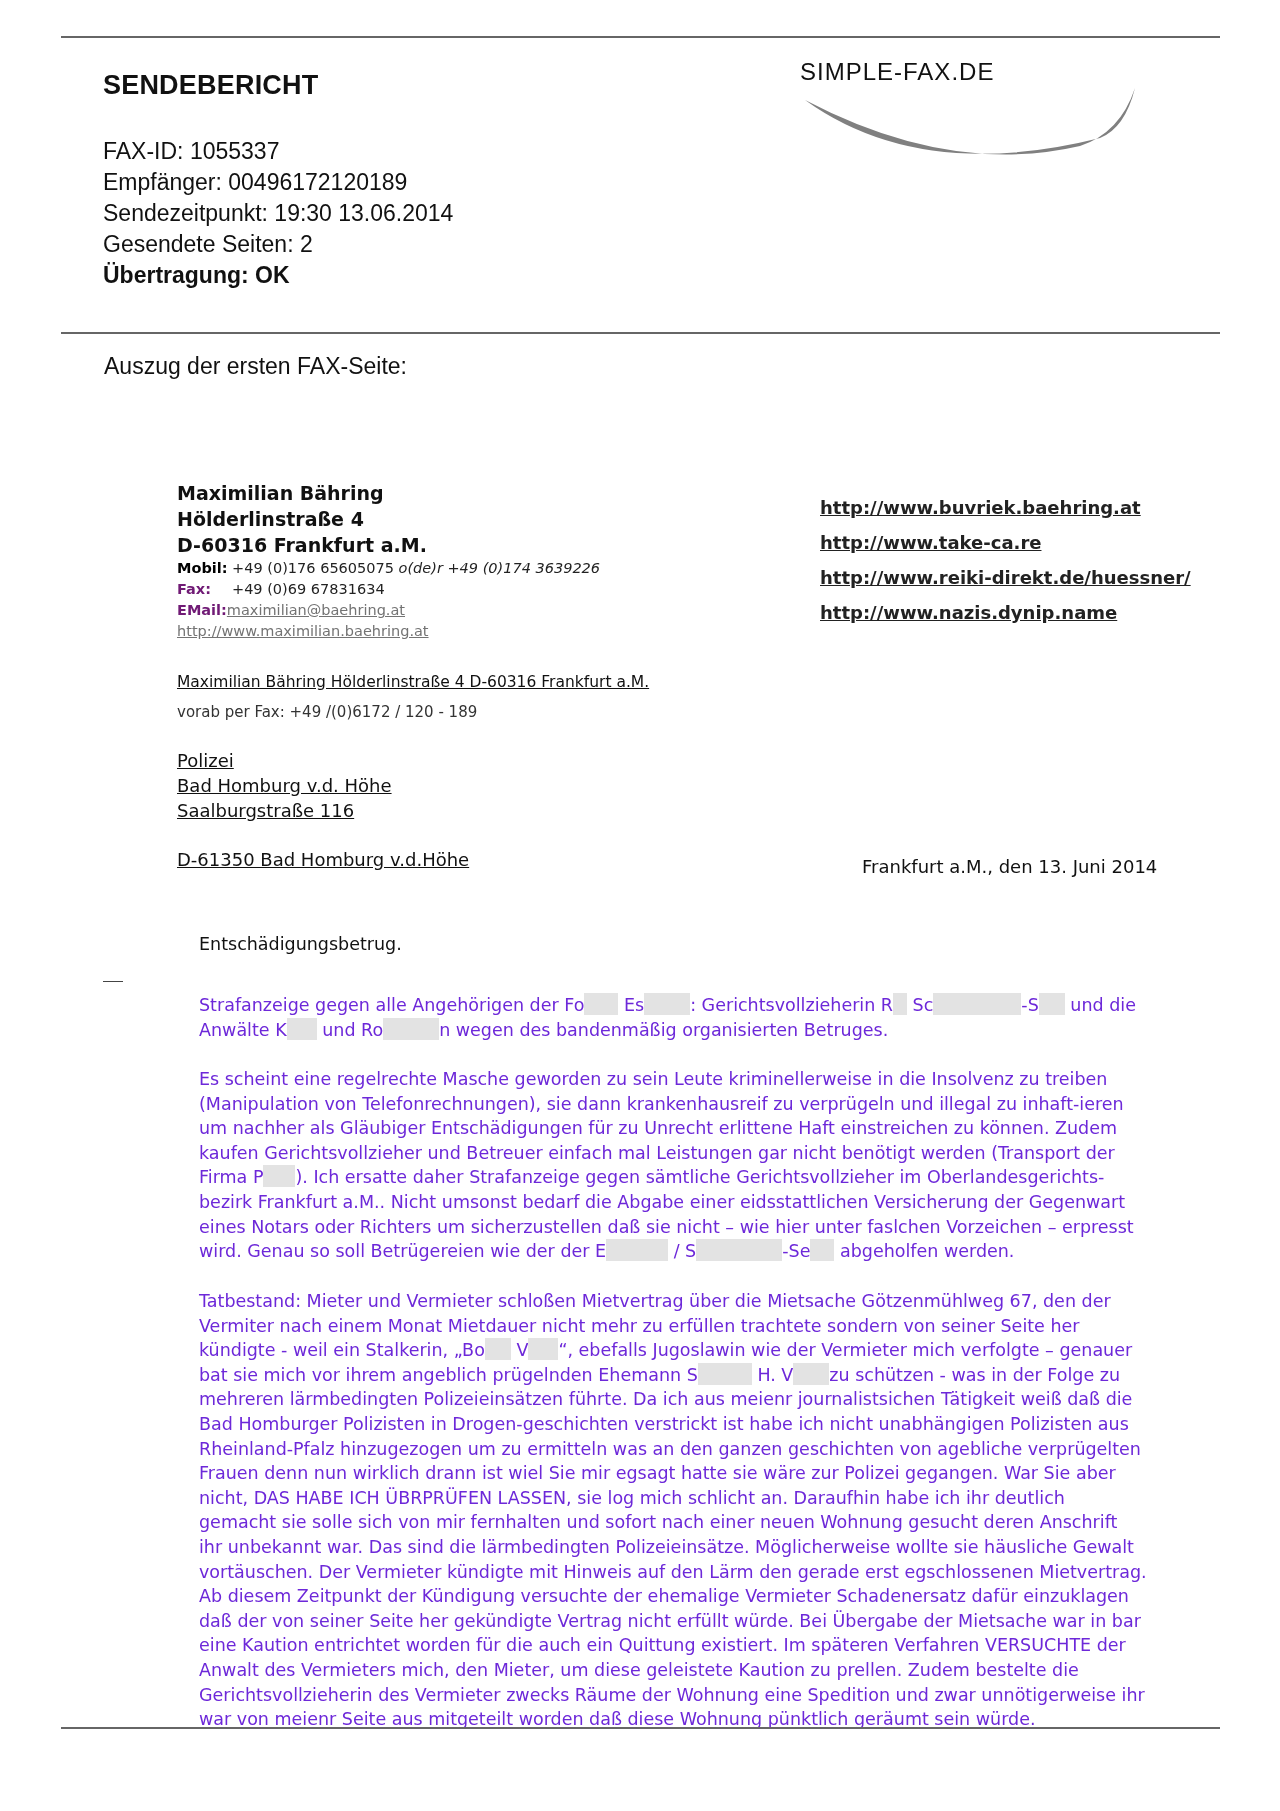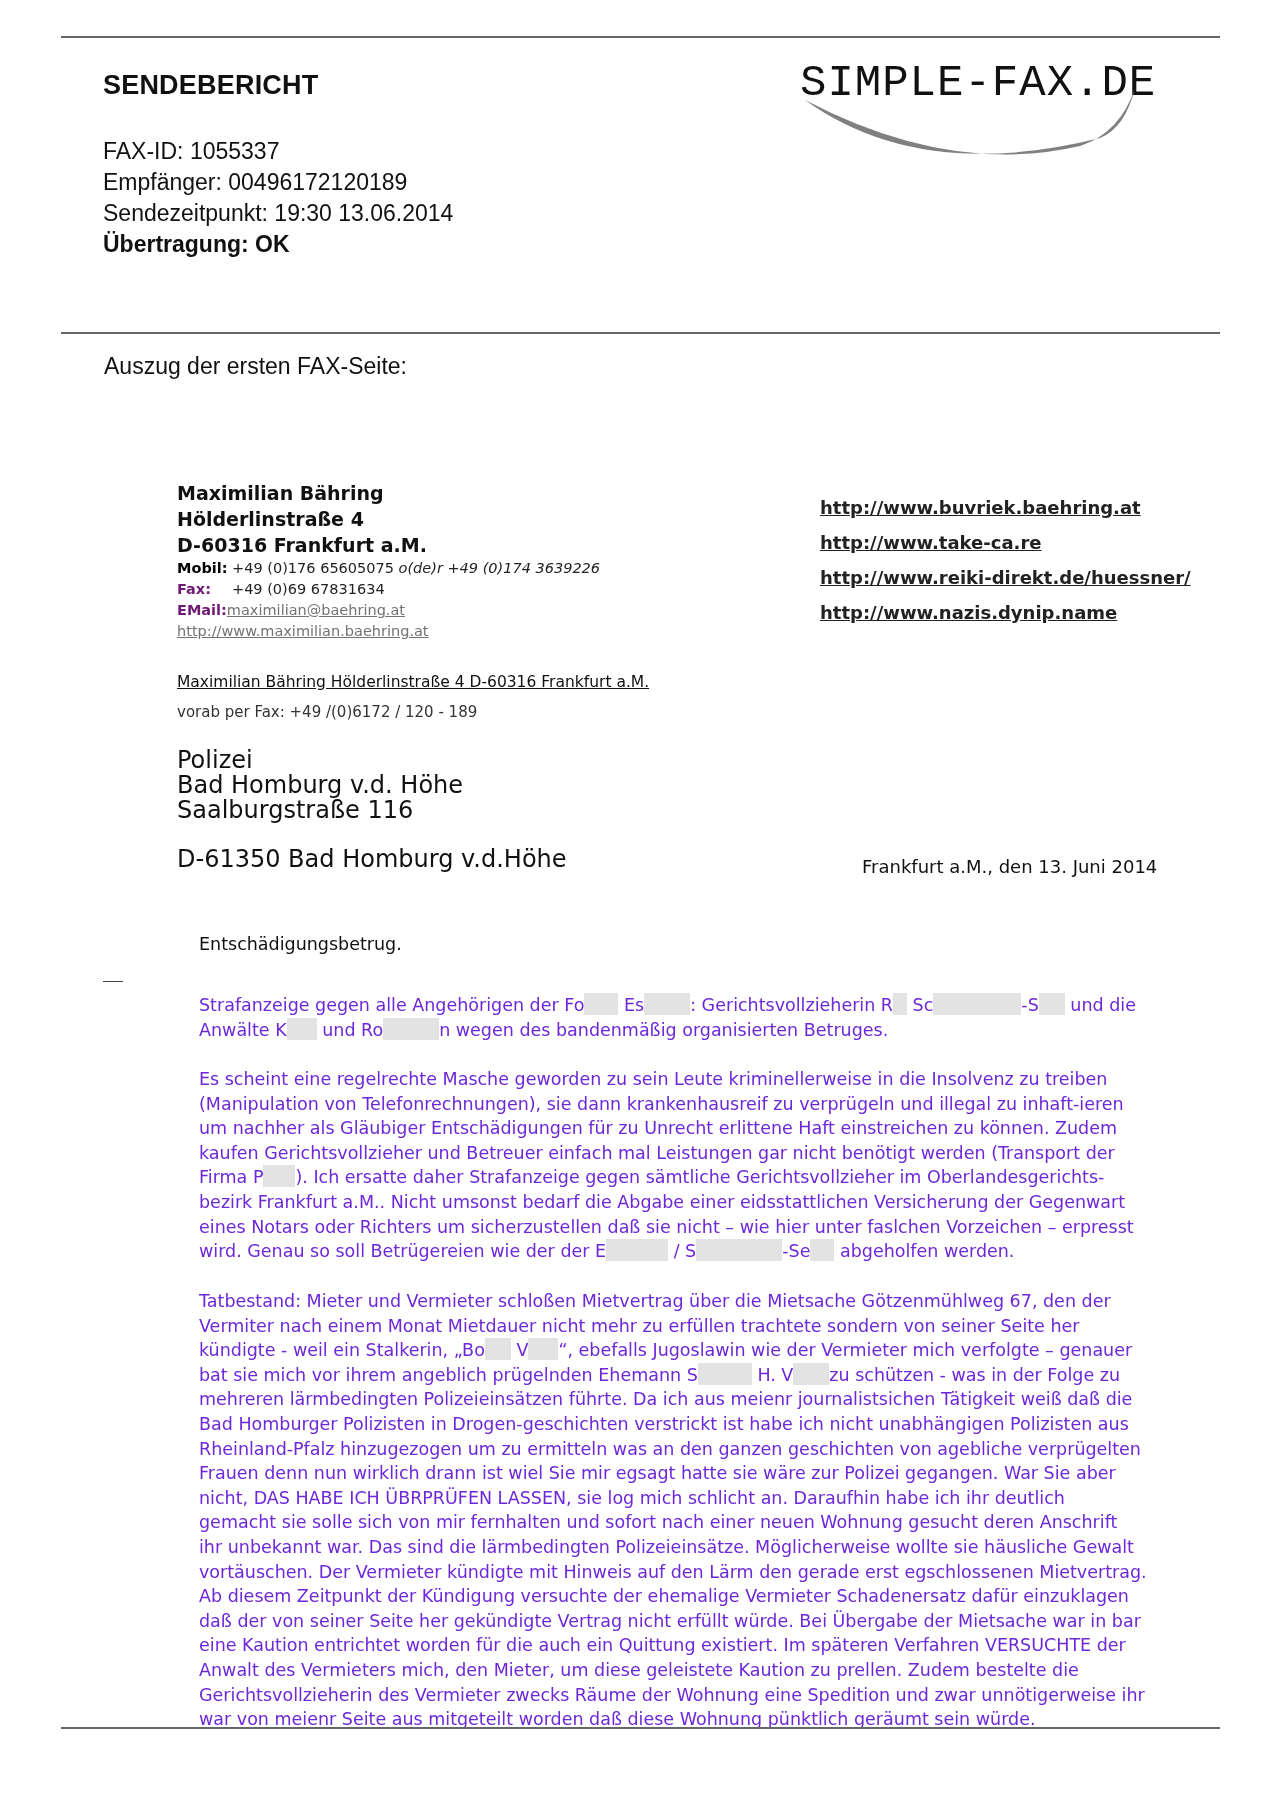--- a/index.html
+++ b/index.html
@@ -16,8 +16,8 @@
   .report-meta .status { font-weight: bold; }
 
   .logo { position: absolute; left: 800px; top: 58px; width: 400px; height: 100px; }
-  .logo-text { position: absolute; left: 0; top: 0; font-family: Liberation Mono, monospace;
-               font-size: 44px; letter-spacing: 1px; color: #111; font-weight: normal; white-space: nowrap; }
+  .logo-text { position: absolute; left: 0; top: 0; font-family: Liberation Sans, sans-serif;
+               font-size: 24px; letter-spacing: 1px; color: #111; font-weight: normal; white-space: nowrap; }
 
   .excerpt-label { position: absolute; left: 104px; top: 353px; font-size: 23px; }
 

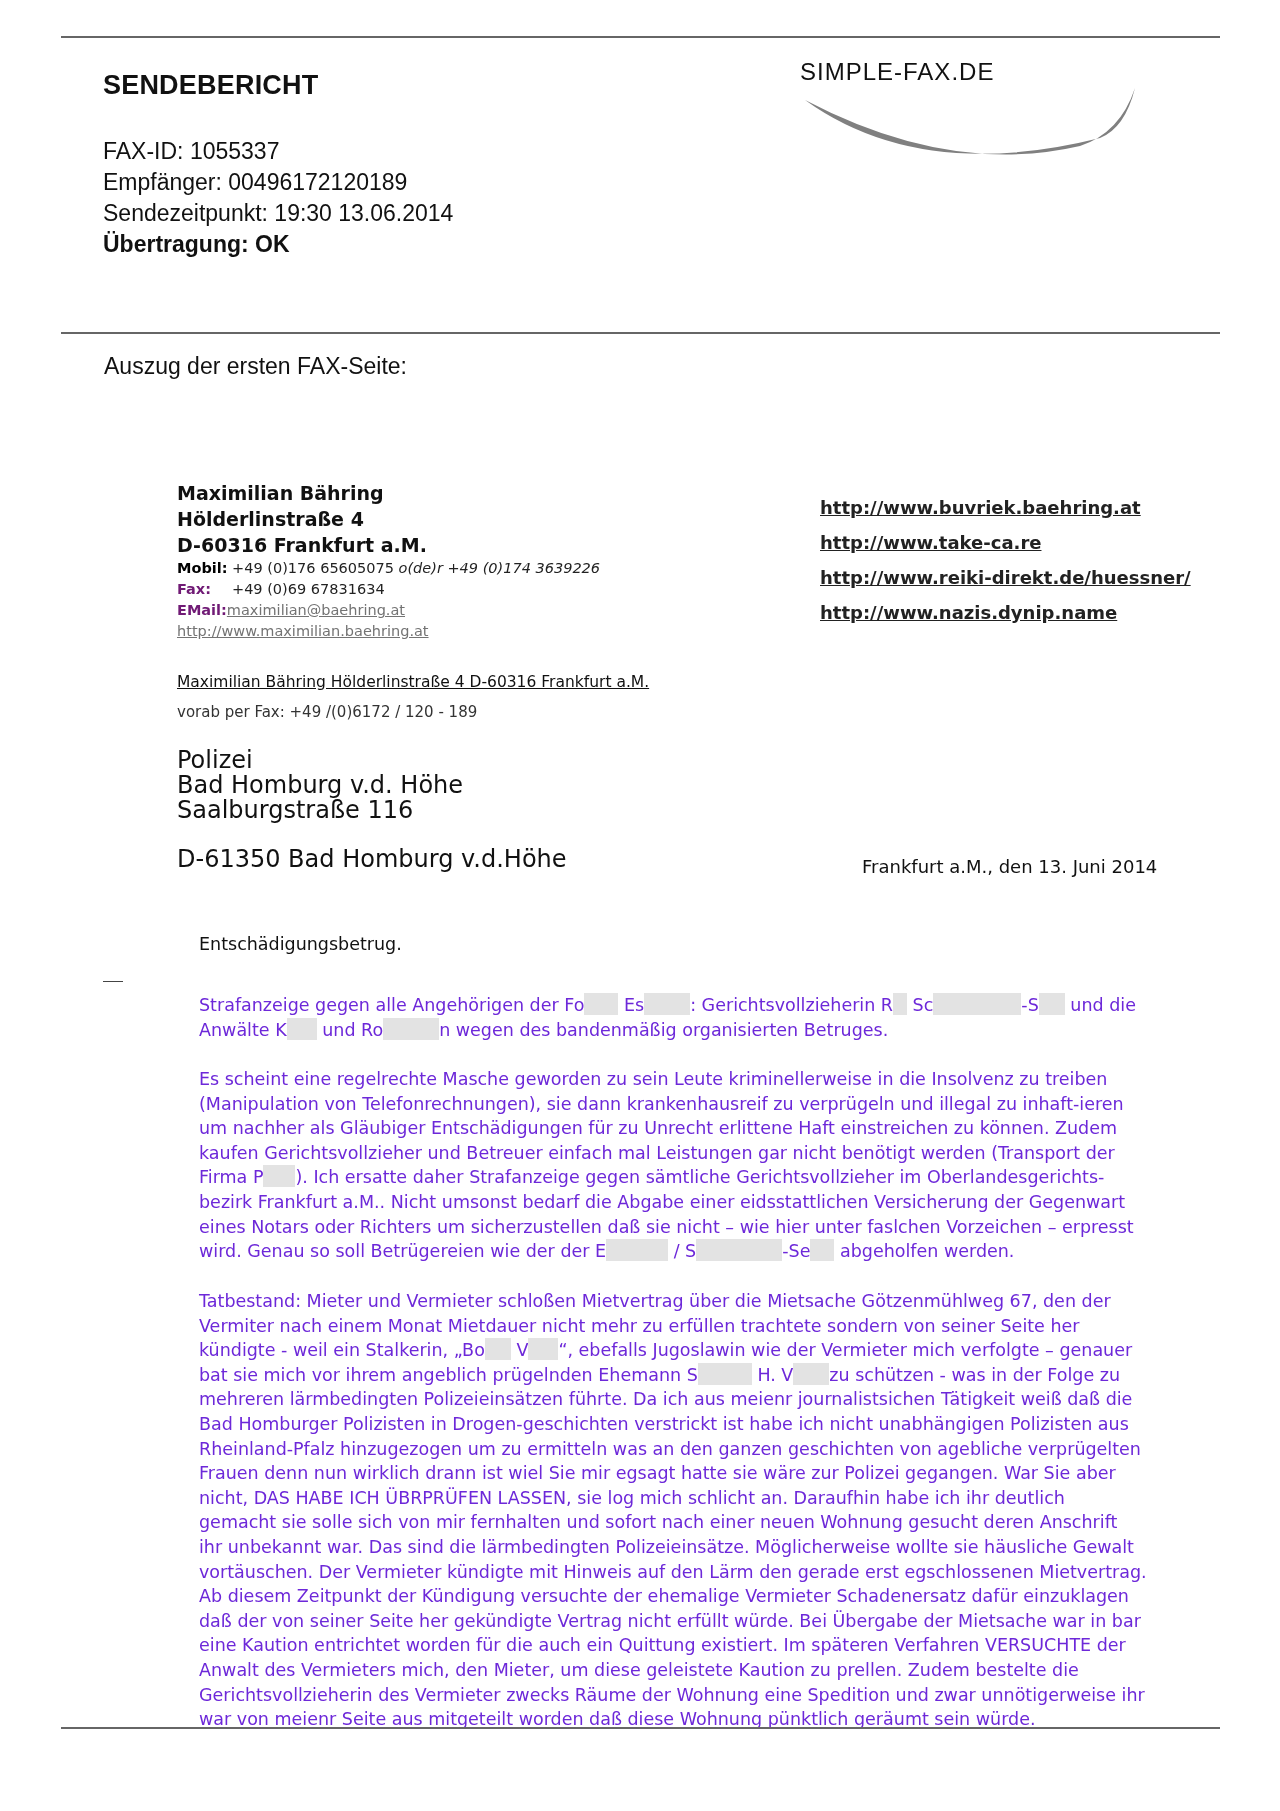--- a/index.html
+++ b/index.html
@@ -70,6 +70,7 @@
   <span class="line">FAX-ID: 1055337</span>
   <span class="line">Empfänger: 00496172120189</span>
   <span class="line">Sendezeitpunkt: 19:30 13.06.2014</span>
+  <span class="line">Gesendete Seiten: 2</span>
   <span class="line status">Übertragung: OK</span>
 </div>
 

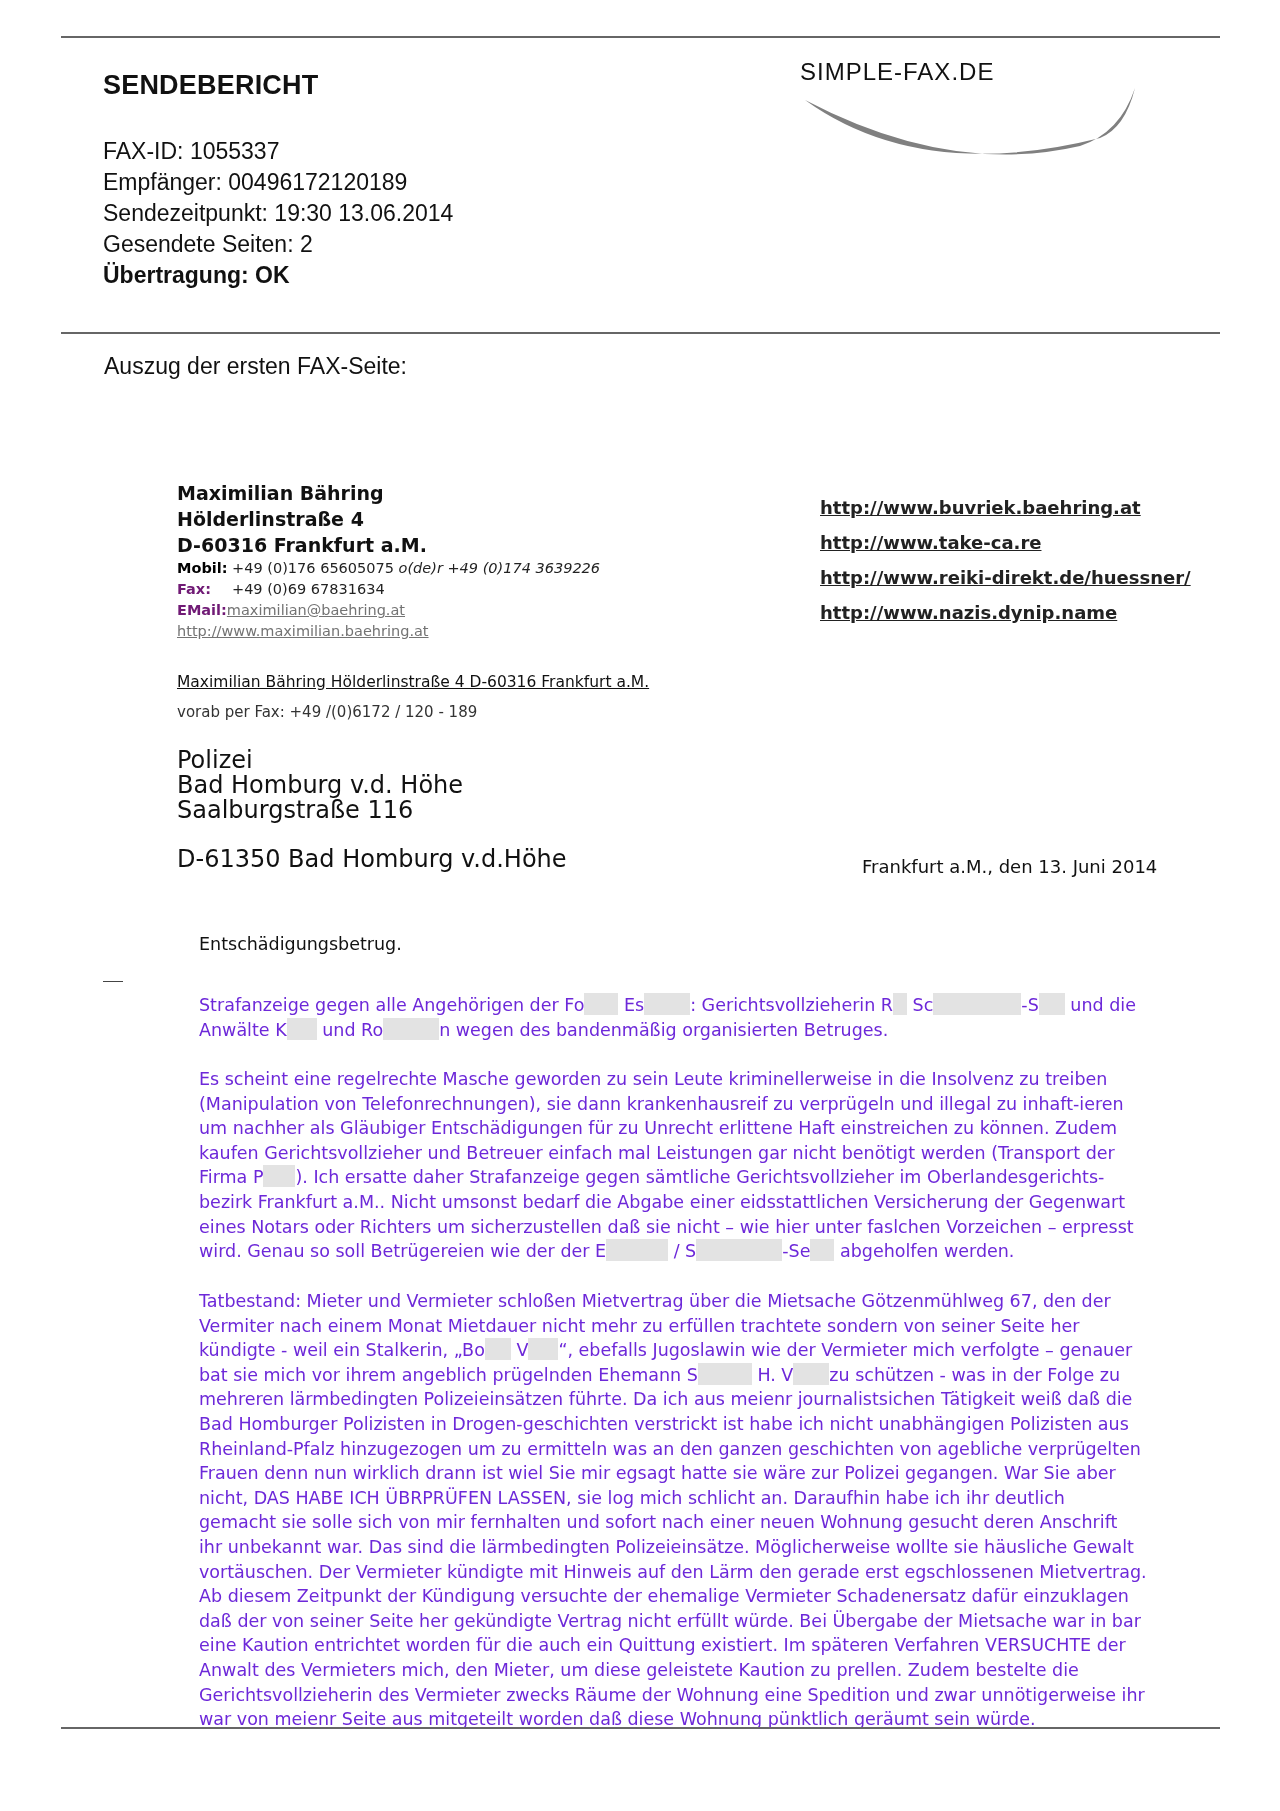--- a/index.html
+++ b/index.html
@@ -36,7 +36,7 @@
   .return-addr { position: absolute; left: 177px; top: 673px; font-size: 15.5px; text-decoration: underline; white-space: nowrap; }
   .vorab { position: absolute; left: 177px; top: 703px; font-size: 15px; color: #333; white-space: nowrap; }
 
-  .recipient { position: absolute; left: 177px; top: 748px; font-size: 24px; line-height: 25px; }
+  .recipient { position: absolute; left: 177px; top: 748px; font-size: 18px; line-height: 25px; text-decoration: underline; }
   .recipient .gap { height: 24px; }
 
   .date { position: absolute; left: 838px; top: 856px; font-size: 18px; white-space: nowrap; margin-left: 24px; }

